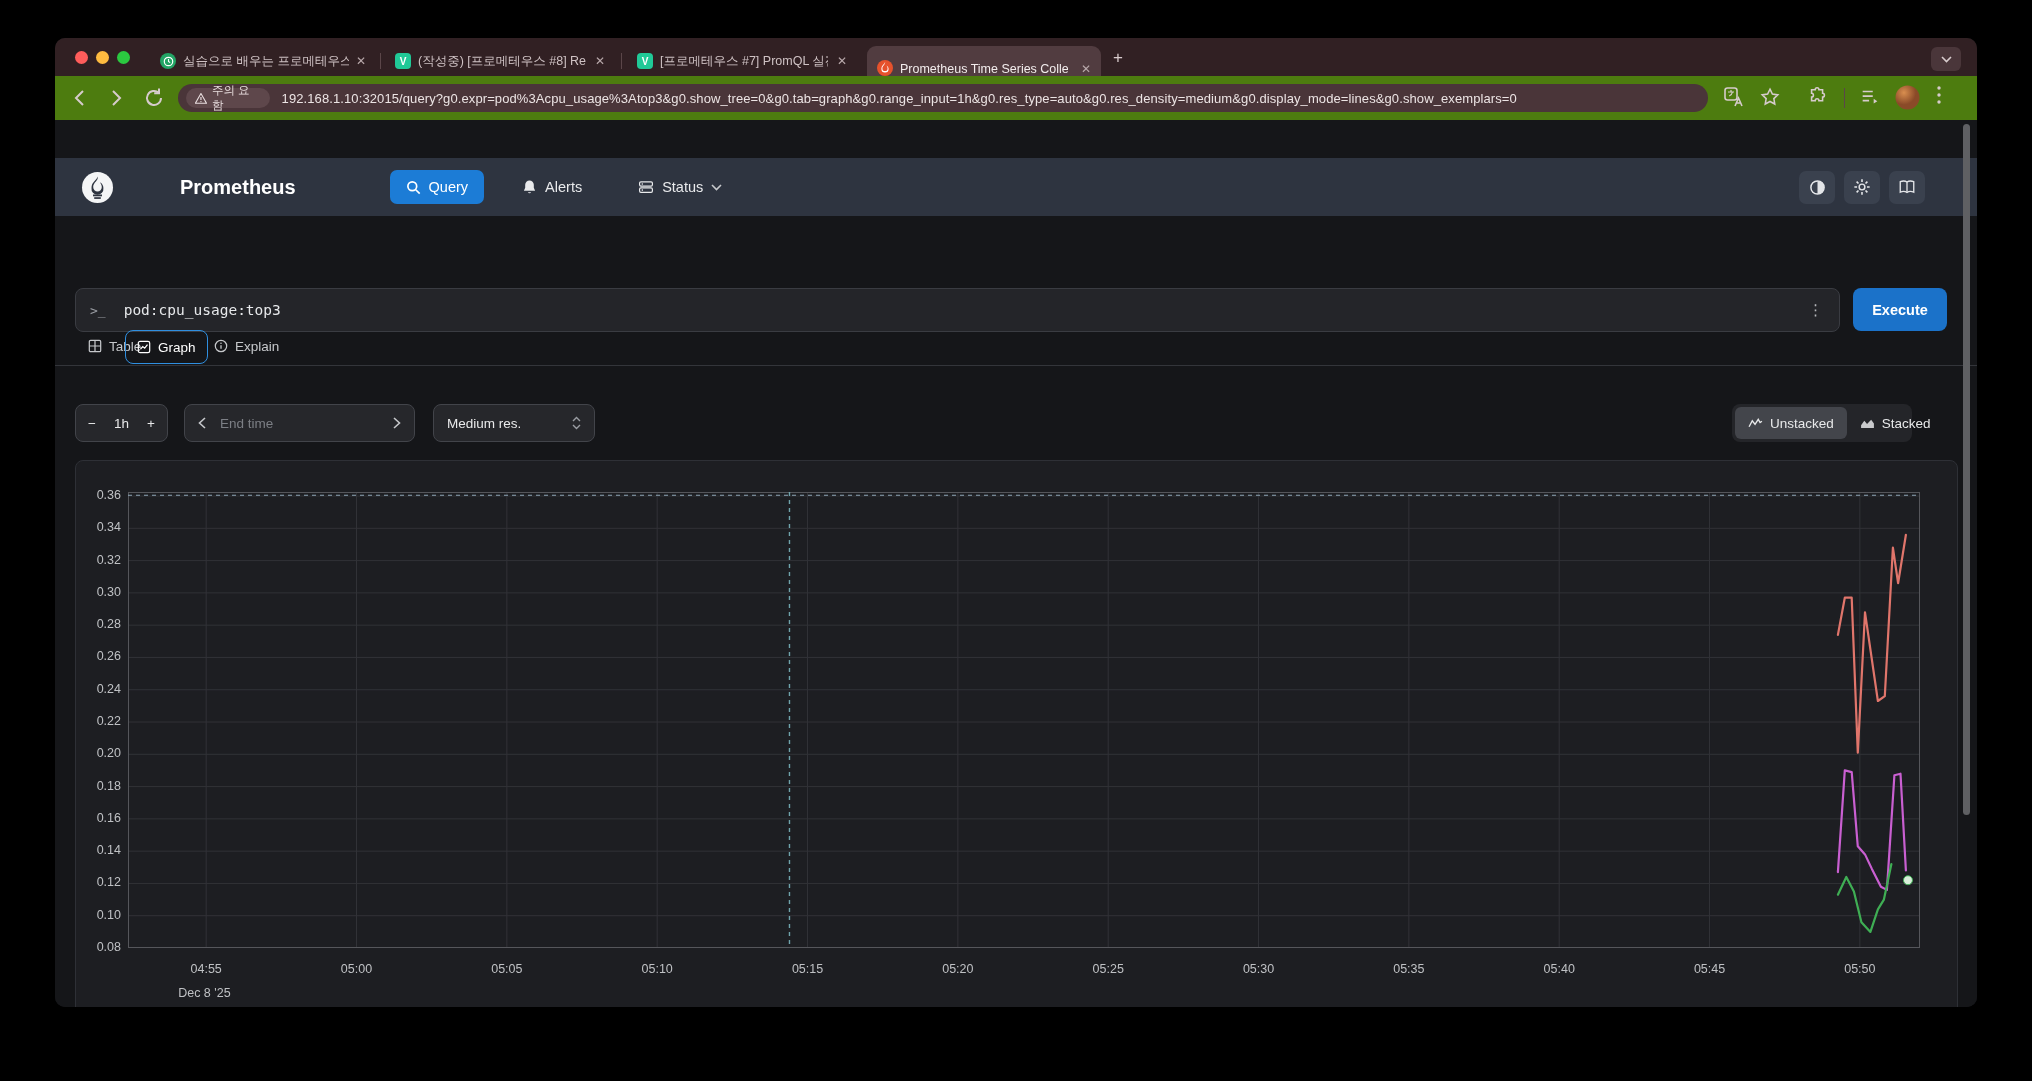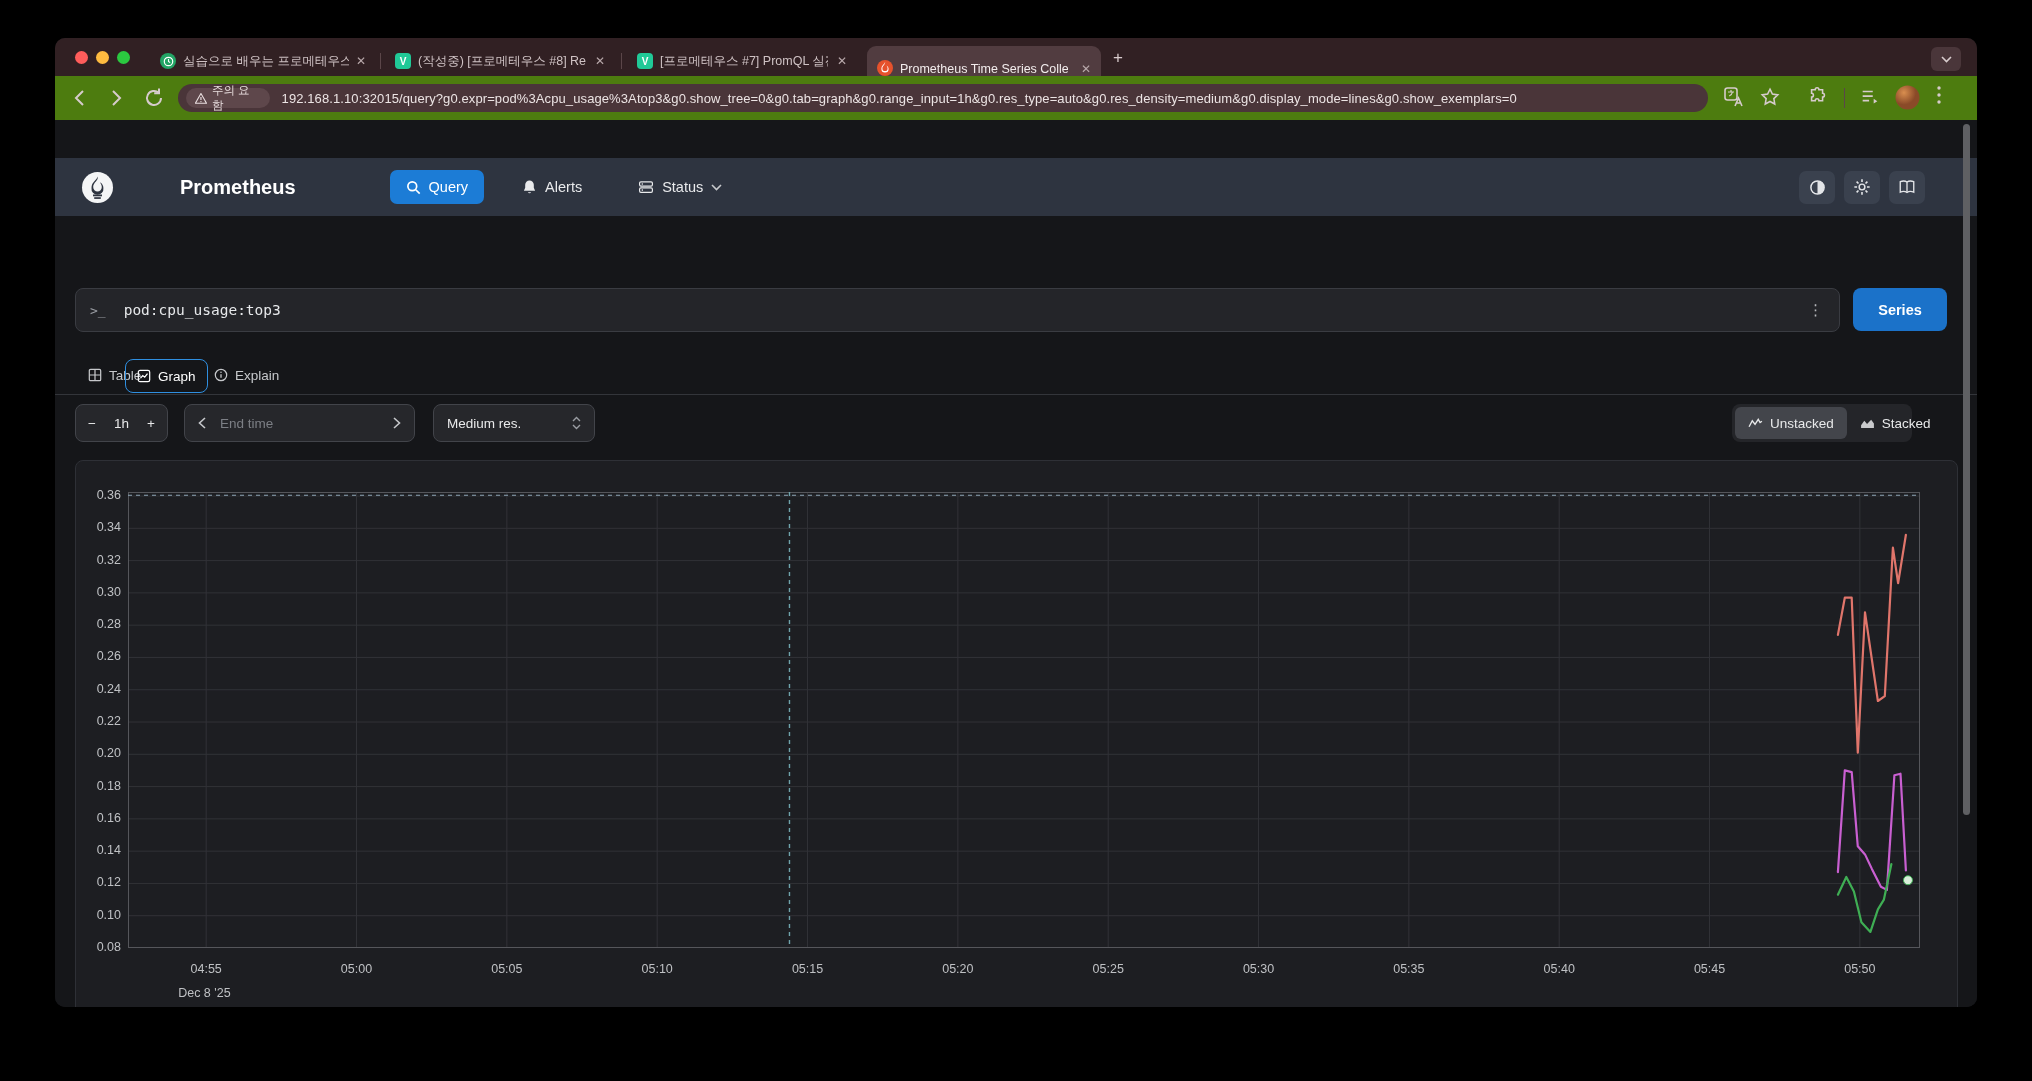--- a/index.html
+++ b/index.html
@@ -270,7 +270,7 @@
       <span class="kebab">⋮</span>
     </div>
     <div class="execbtn">
-      <span>Series</span>
+      <span>Execute</span>
     </div>
 
     <div class="viewtabs">

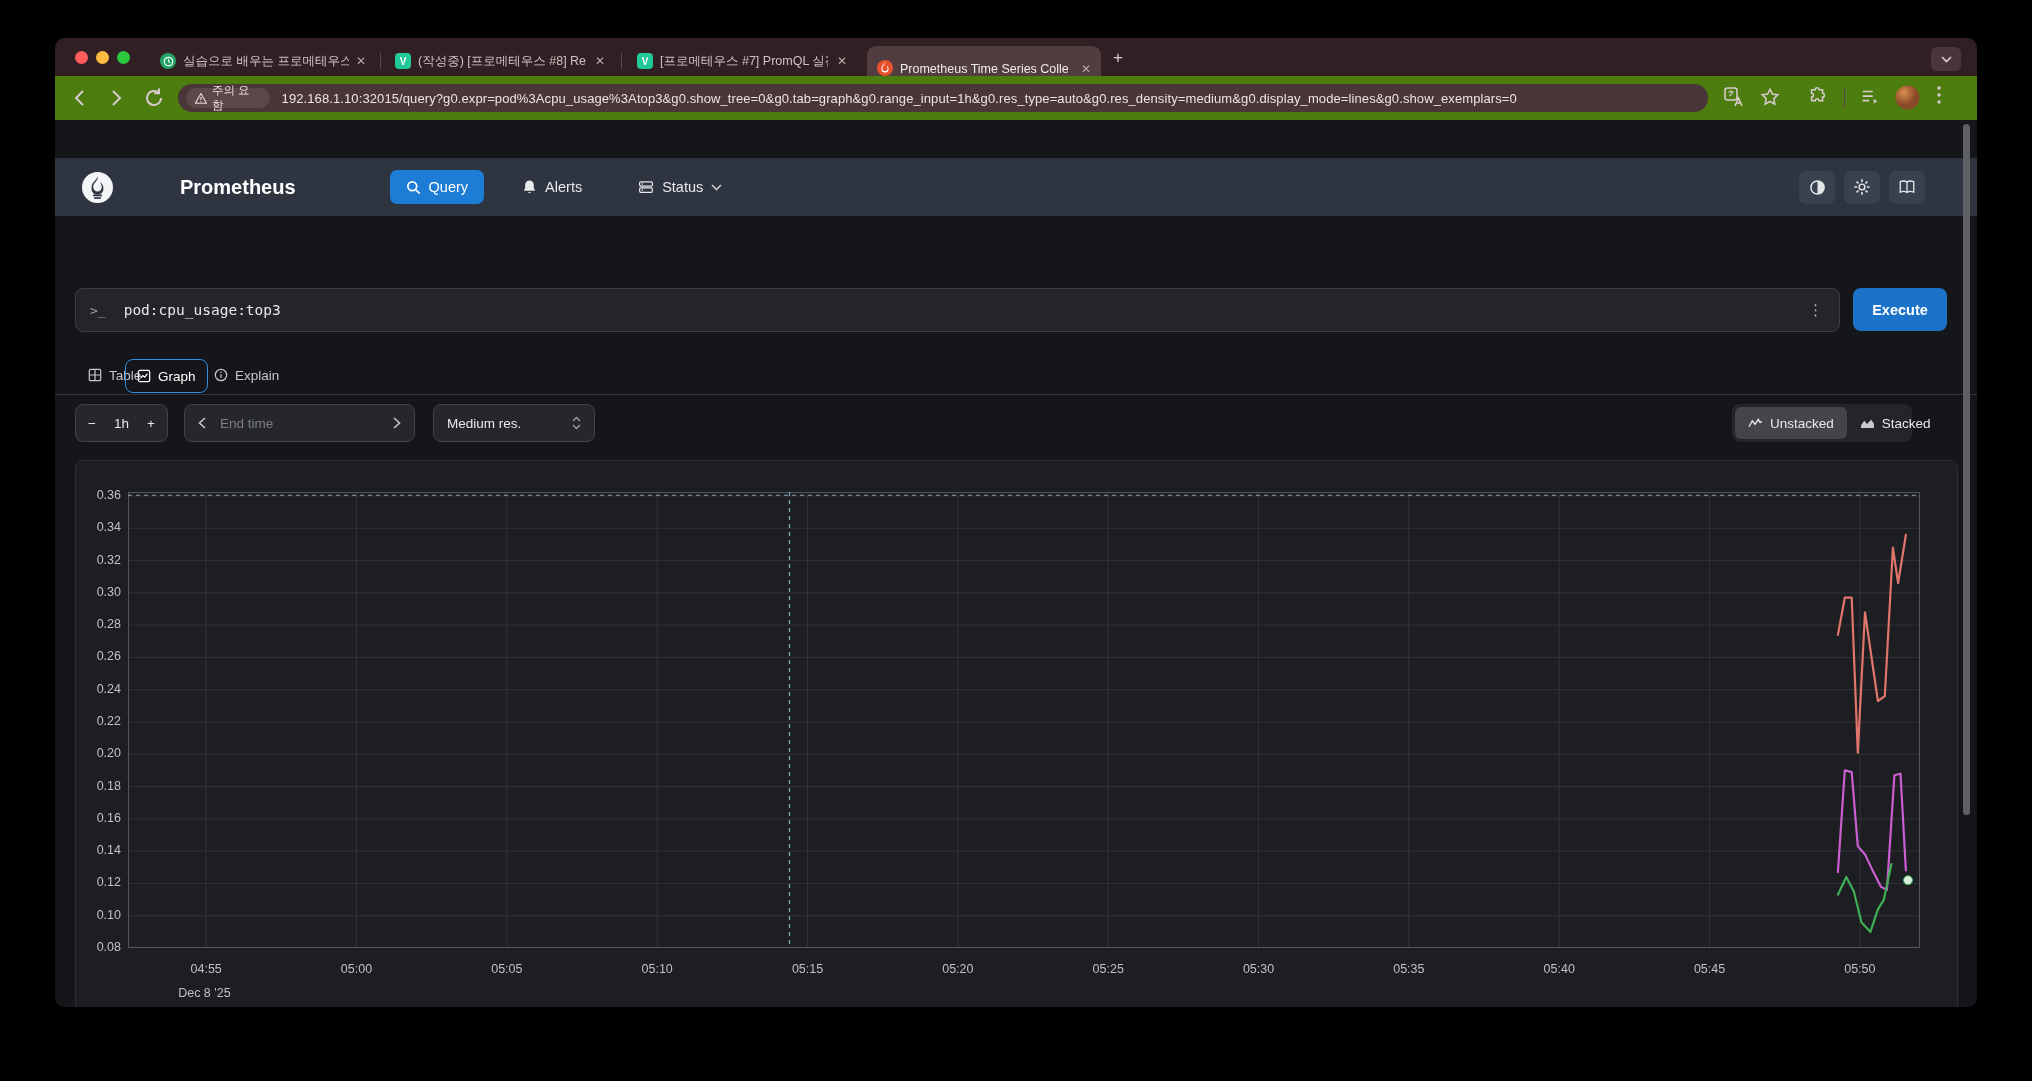--- a/index.html
+++ b/index.html
@@ -49,7 +49,7 @@
   .kebab{color:#b6b8bc;font-size:15px;margin-right:16px;letter-spacing:0;}
   .execbtn{position:absolute;left:1798px;top:168px;width:94px;height:43px;background:#1b72c9;color:#fff;
            border-radius:8px;display:flex;align-items:center;justify-content:center;font-size:14.5px;font-weight:600;}
-  .viewtabs{position:absolute;left:0;top:237px;width:100%;height:37px;border-bottom:1px solid #33353a;}
+  .viewtabs{position:absolute;left:0;top:208px;width:100%;height:37px;border-bottom:1px solid #33353a;}
   .vtab{position:absolute;top:2px;height:32px;display:flex;align-items:center;gap:7px;color:#c6c8cb;
         font-size:13.5px;padding:0 11px;}
   .vtab.active{color:#fff;border:1.5px solid #2f8fe0;border-radius:8px;}

